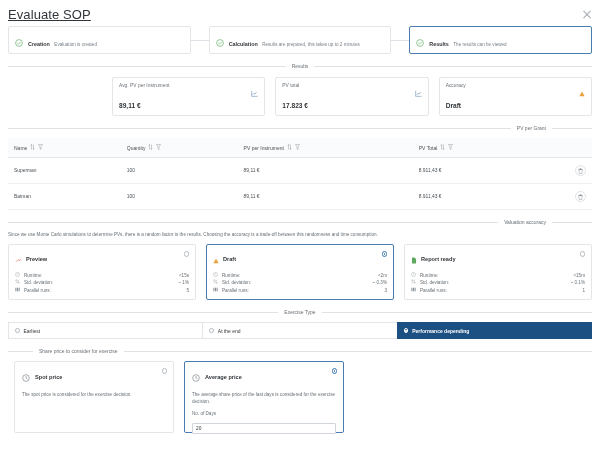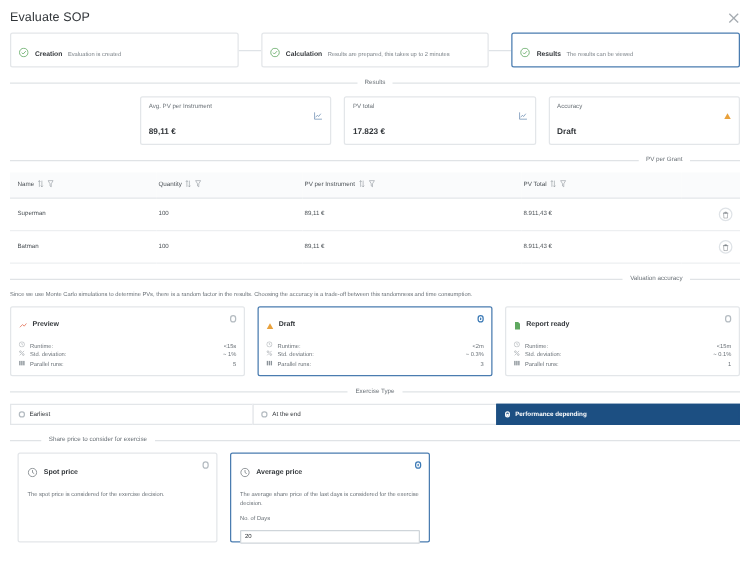--- a/index.html
+++ b/index.html
@@ -17,7 +17,7 @@
     display: flex; align-items: center; justify-content: space-between;
     height: 22px; padding: 6px 8px 0 8px;
   }
-  .page-title { font-size: 10px; color: #32363a; letter-spacing: .1px; }
+  .page-title { font-size: 13px; color: #32363a; letter-spacing: .1px; text-decoration: underline; }
   .close-icon {
     width: 10px; height: 10px; position: relative; cursor: pointer;
     opacity: .55;

